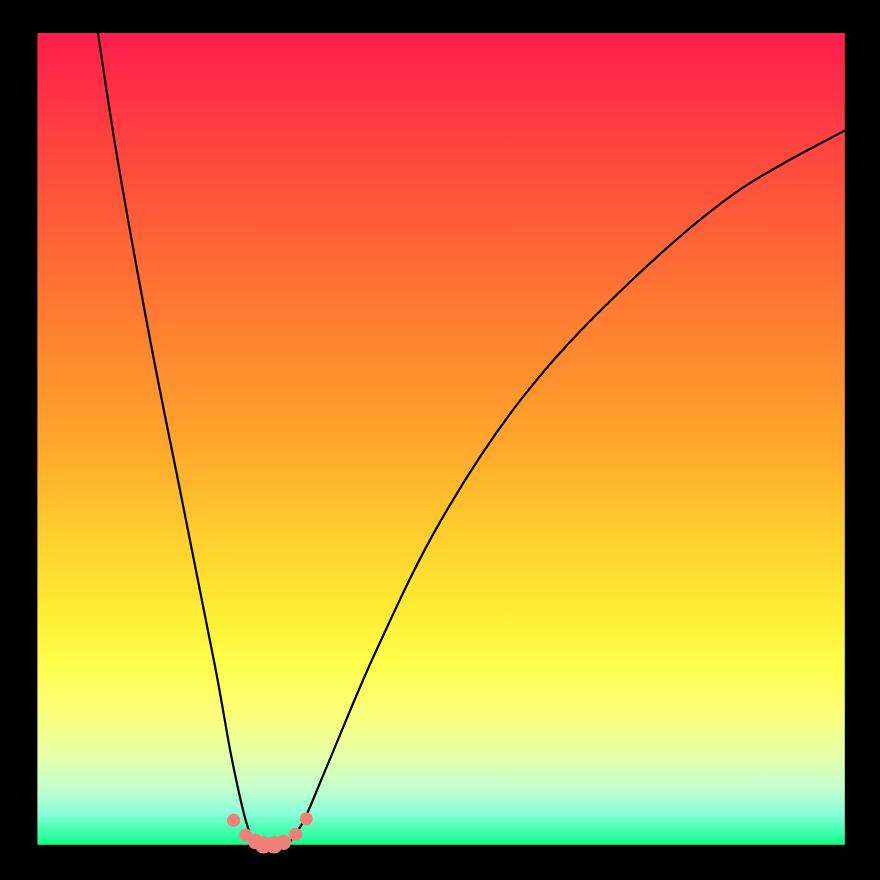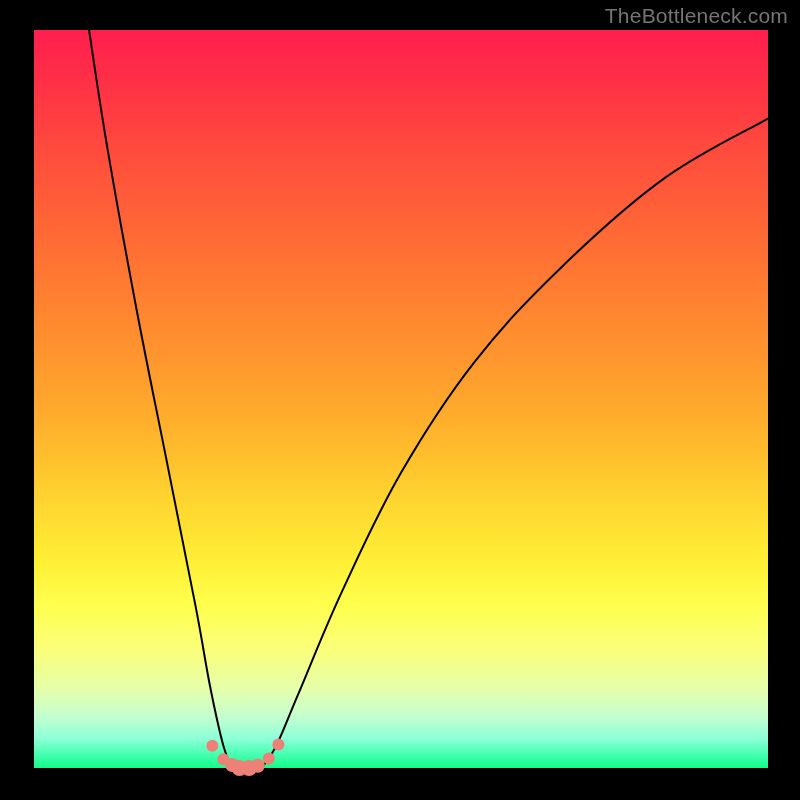--- a/index.html
+++ b/index.html
@@ -70,7 +70,6 @@
 
 <div class="outer">
 
-  <div class="watermark">TheBottleneck.com</div>
 
   <div class="plot-frame">
     <div class="gradient"></div>

